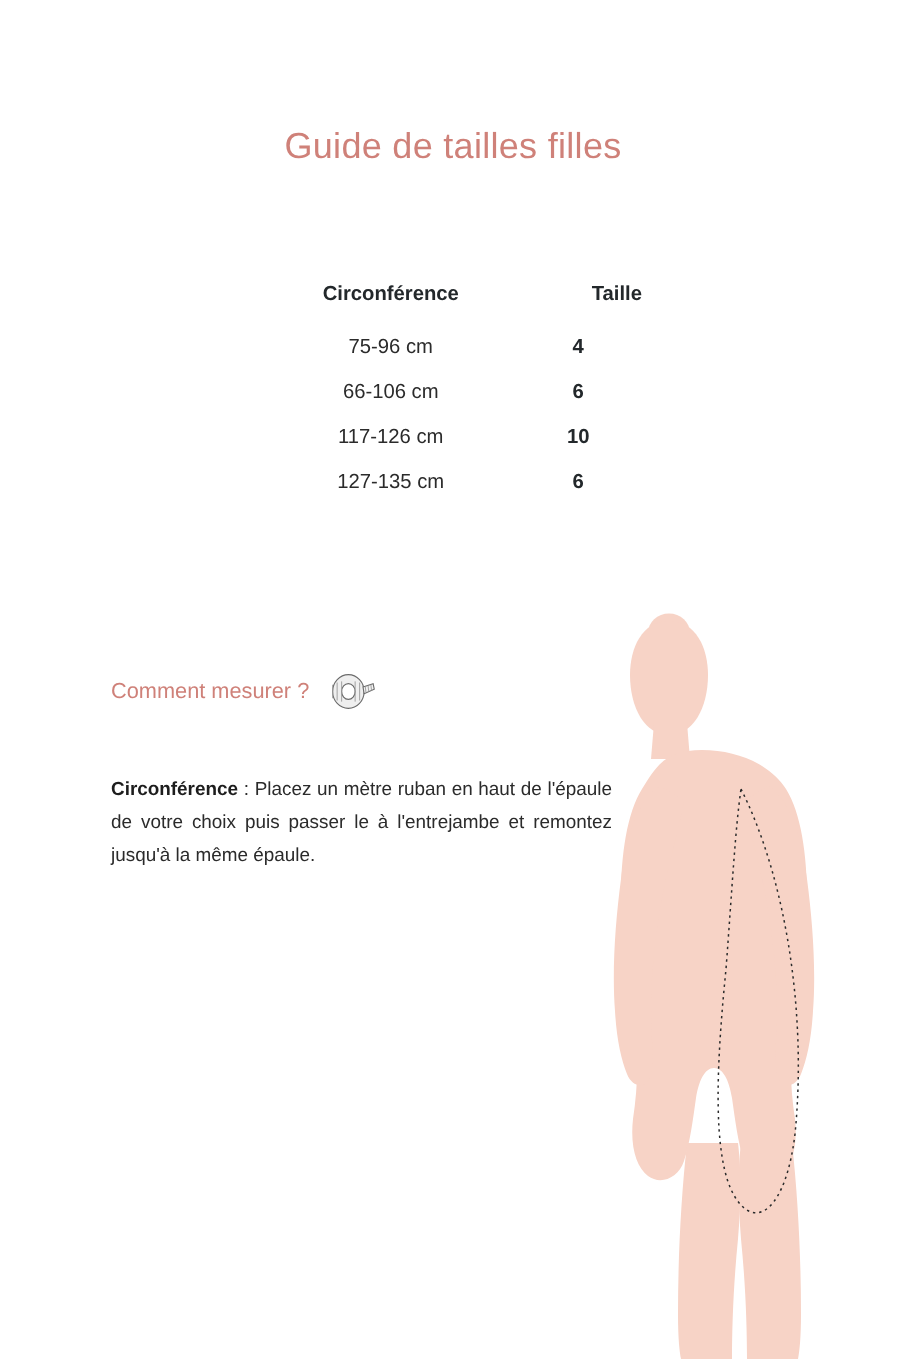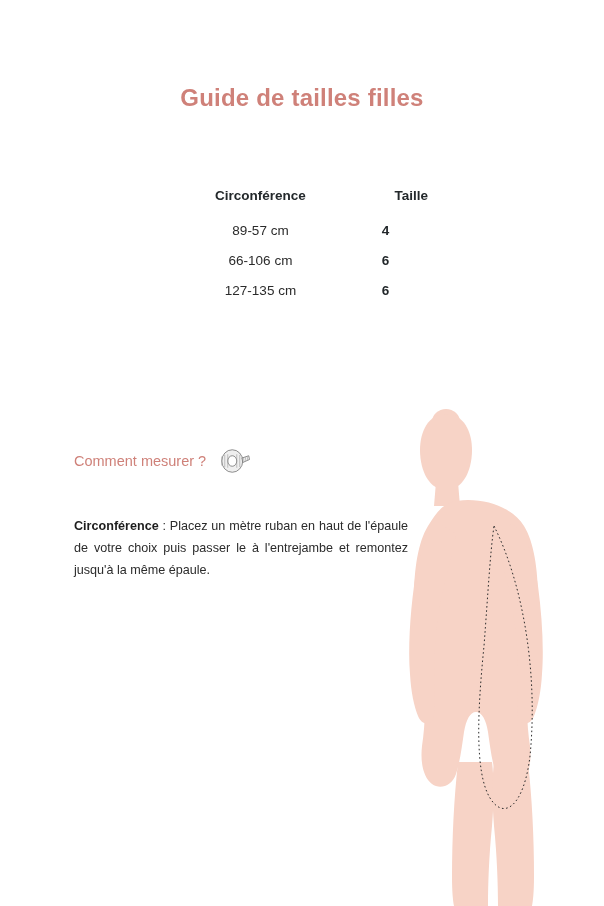--- a/index.html
+++ b/index.html
@@ -30,7 +30,7 @@
     width: 604px;
     text-align: center;
     font-size: 24px;
-    font-weight: 700;
+    font-weight: 400;
     color: #cf8179;
     letter-spacing: 0.2px;
   }

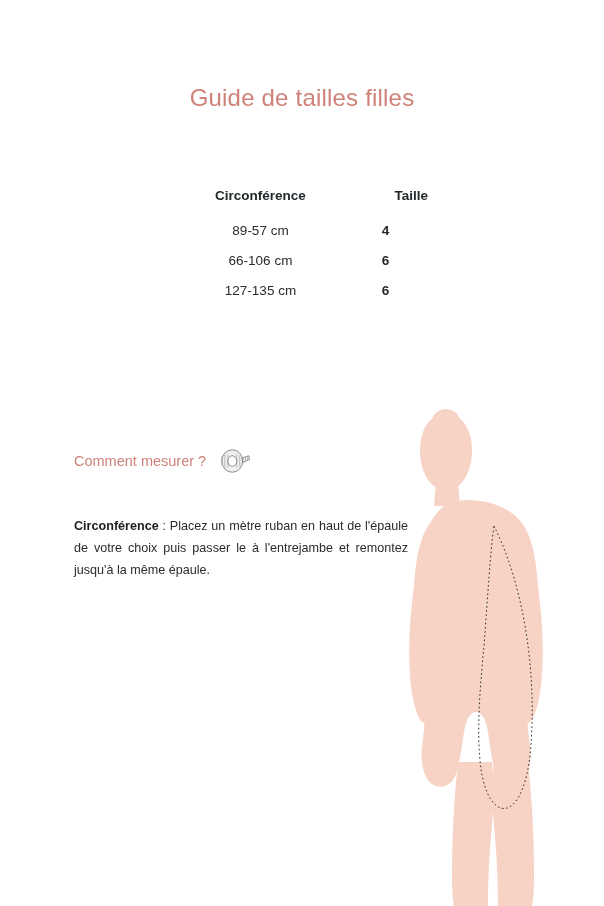--- a/index.html
+++ b/index.html
@@ -125,7 +125,7 @@
     </thead>
     <tbody>
       <tr>
-        <td>89-57 cm</td>
+        <td>75-96 cm</td>
         <td class="size-val">4</td>
       </tr>
       <tr>

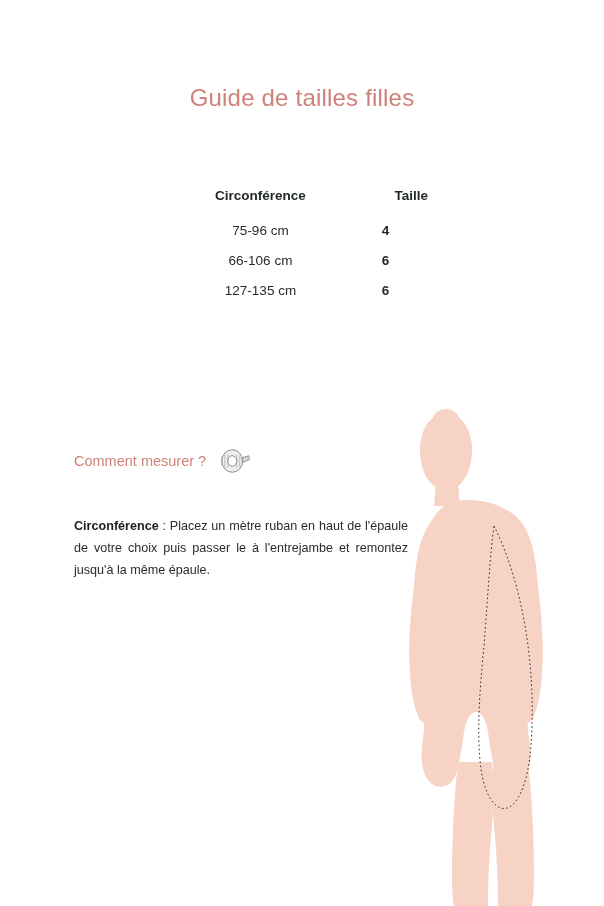--- a/index.html
+++ b/index.html
@@ -131,6 +131,10 @@
       <tr>
         <td>66-106 cm</td>
         <td class="size-val">6</td>
+      </tr>
+      <tr>
+        <td>117-126 cm</td>
+        <td class="size-val">10</td>
       </tr>
       <tr>
         <td>127-135 cm</td>

